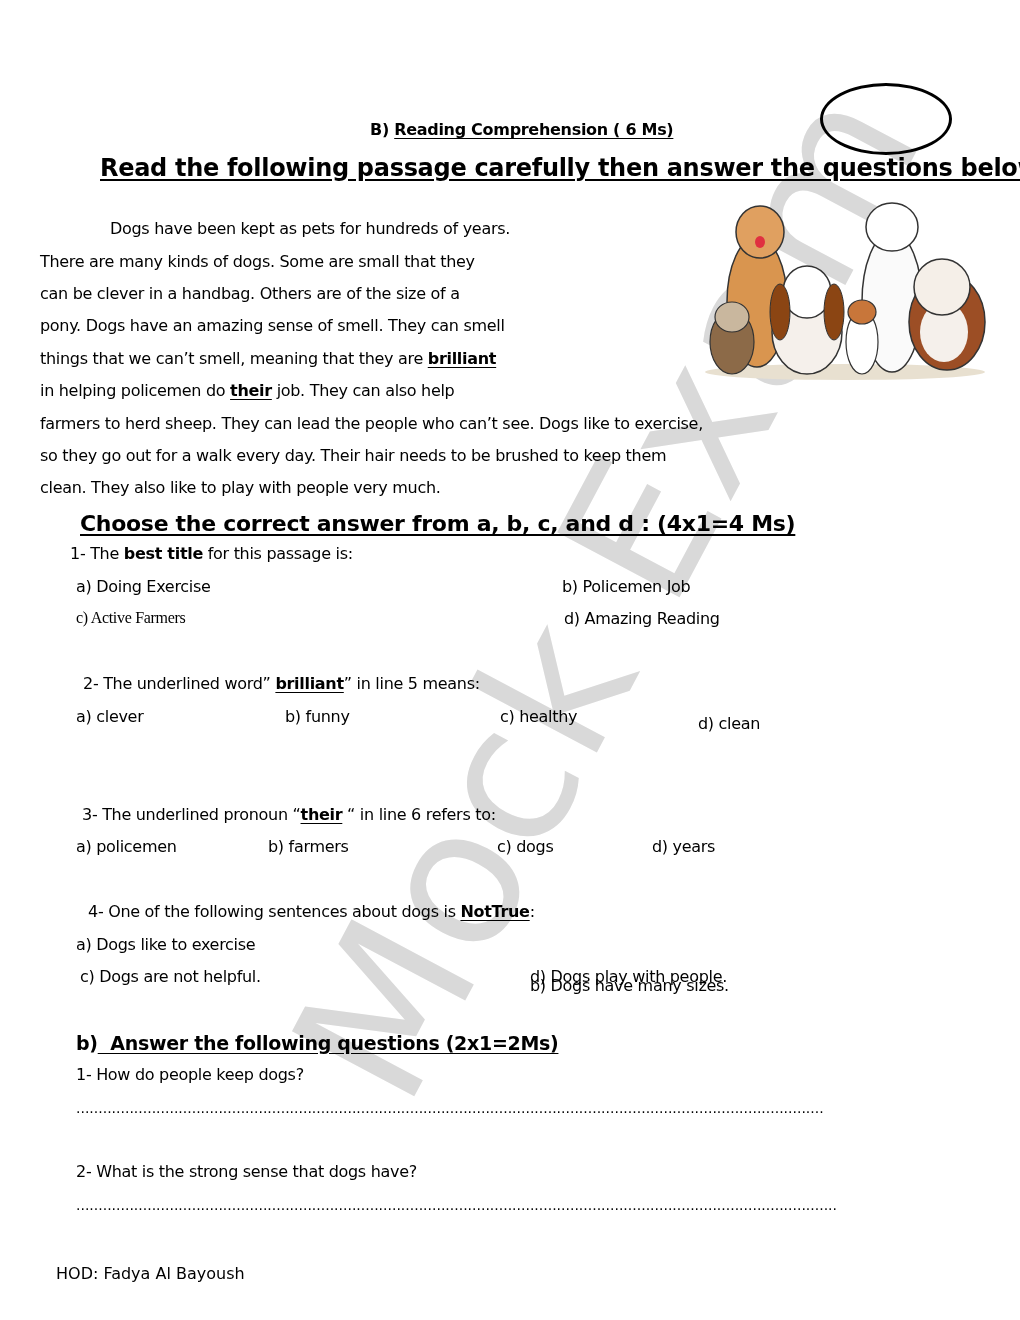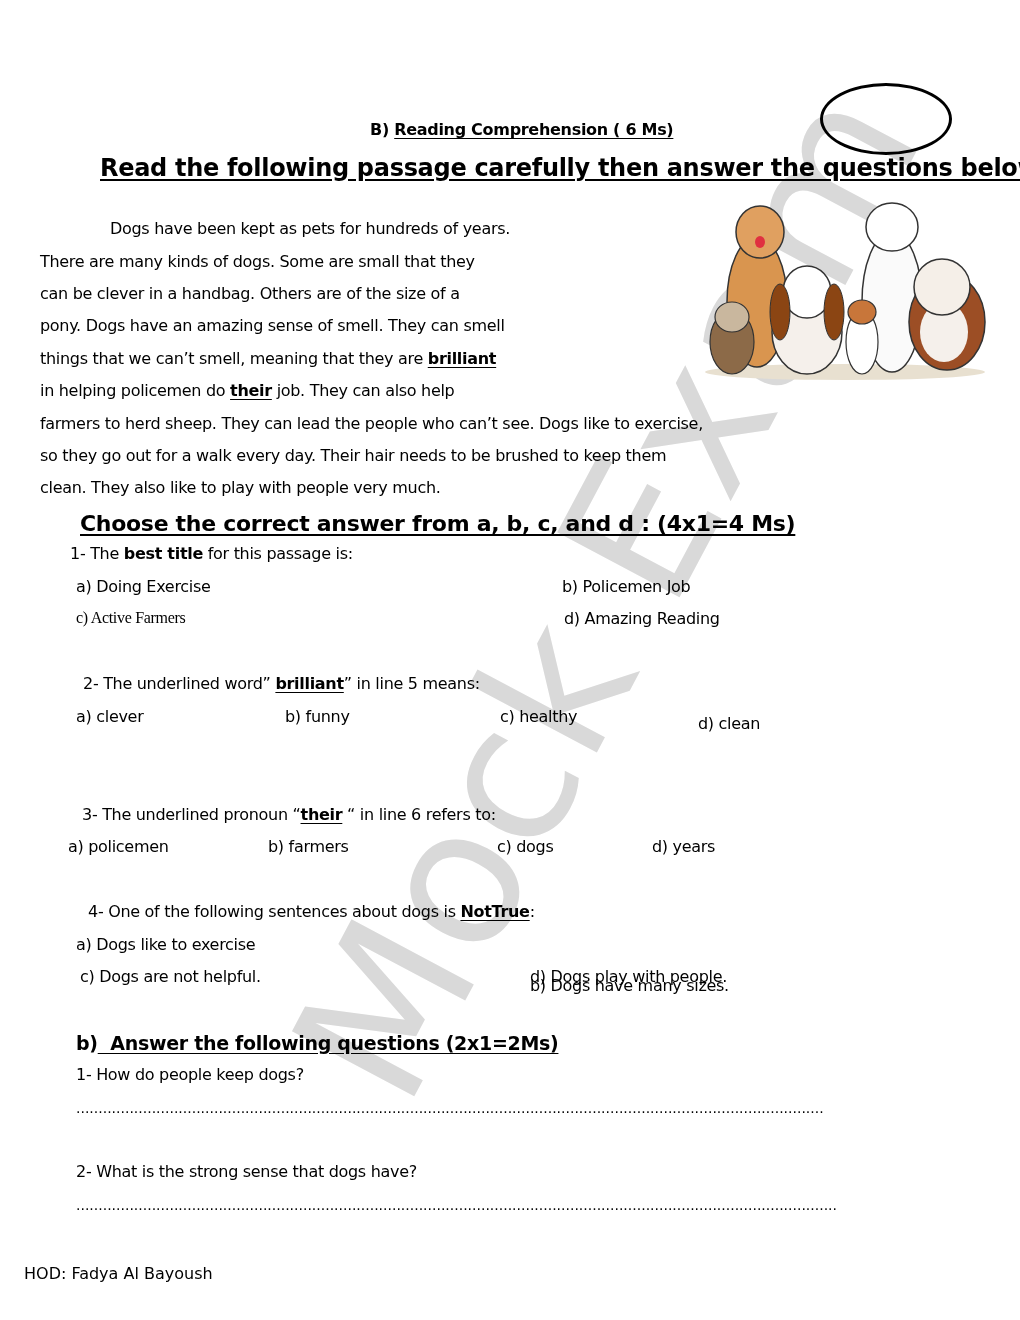--- a/index.html
+++ b/index.html
@@ -98,7 +98,7 @@
   <div class="abs txt" style="left:82px; top:805px;">
     <span>3- The underlined pronoun “</span><span class="b u">their</span><span> “ in line 6 refers to:</span>
   </div>
-  <div class="abs txt" style="left:68px; top:837px;">a) policemen</div>
+  <div class="abs txt" style="left:76px; top:837px;">a) policemen</div>
   <div class="abs txt" style="left:268px; top:837px;">b) farmers</div>
   <div class="abs txt" style="left:497px; top:837px;">c) dogs</div>
   <div class="abs txt" style="left:652px; top:837px;">d) years</div>

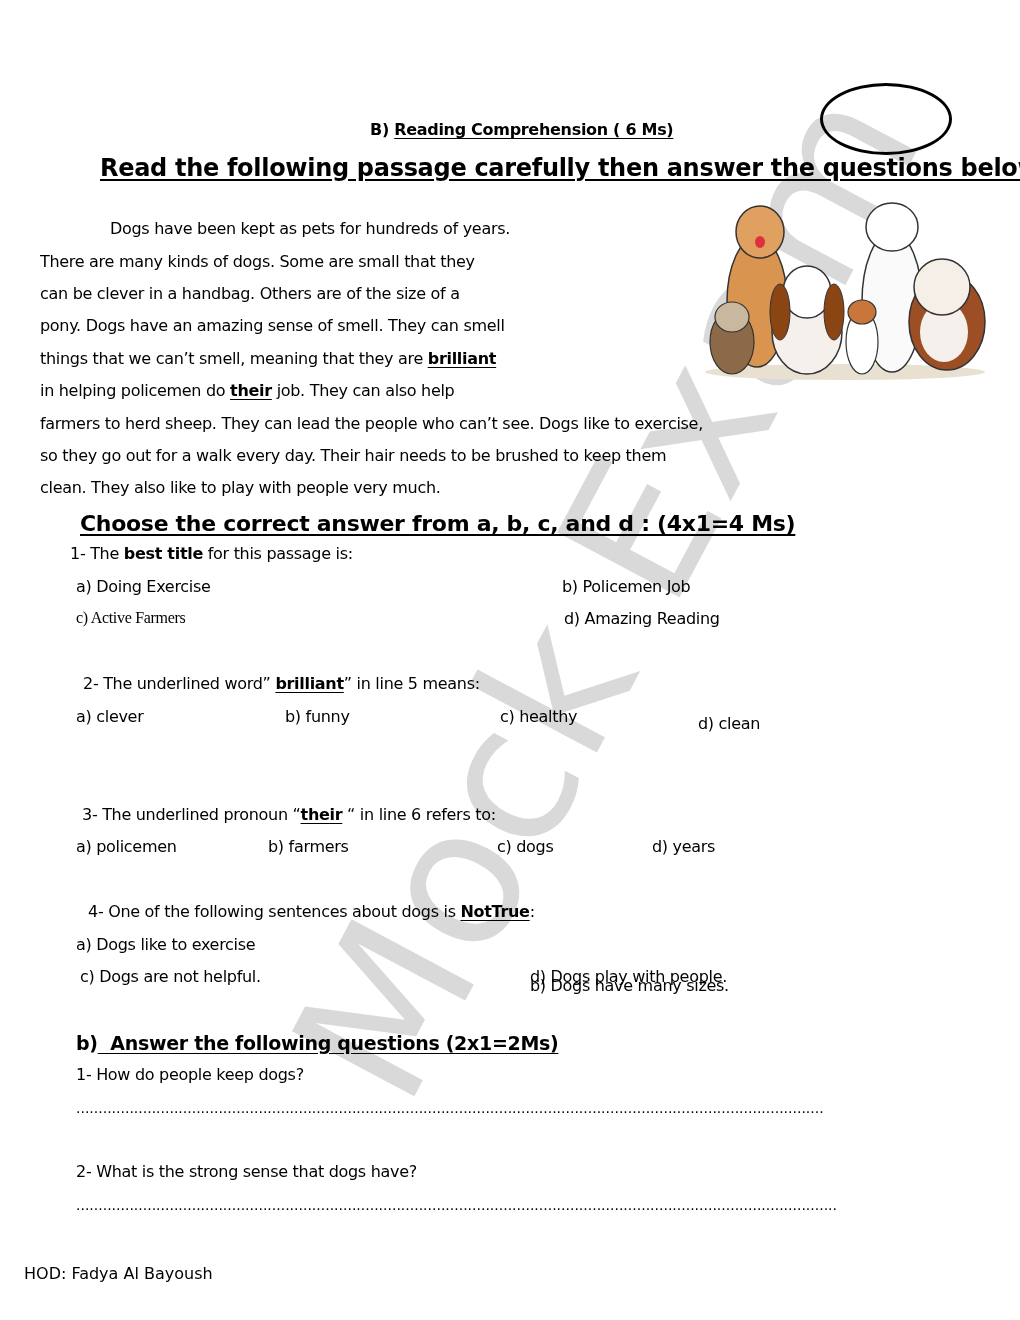--- a/index.html
+++ b/index.html
@@ -119,7 +119,7 @@
   <div class="abs txt" style="left:76px; top:1162px;">2-  What is the strong sense that dogs have?</div>
   <div class="abs dots" style="left:76px; top:1197px; width:822px;">...........................................................................................................................................................................</div>
 
-  <div class="abs" style="left:24px; top:1264px; font-size:16px;">HOD: Fadya Al Bayoush</div>
+  <div class="abs" style="left:56px; top:1264px; font-size:16px;">HOD: Fadya Al Bayoush</div>
 </div>
 
 </body></html>

